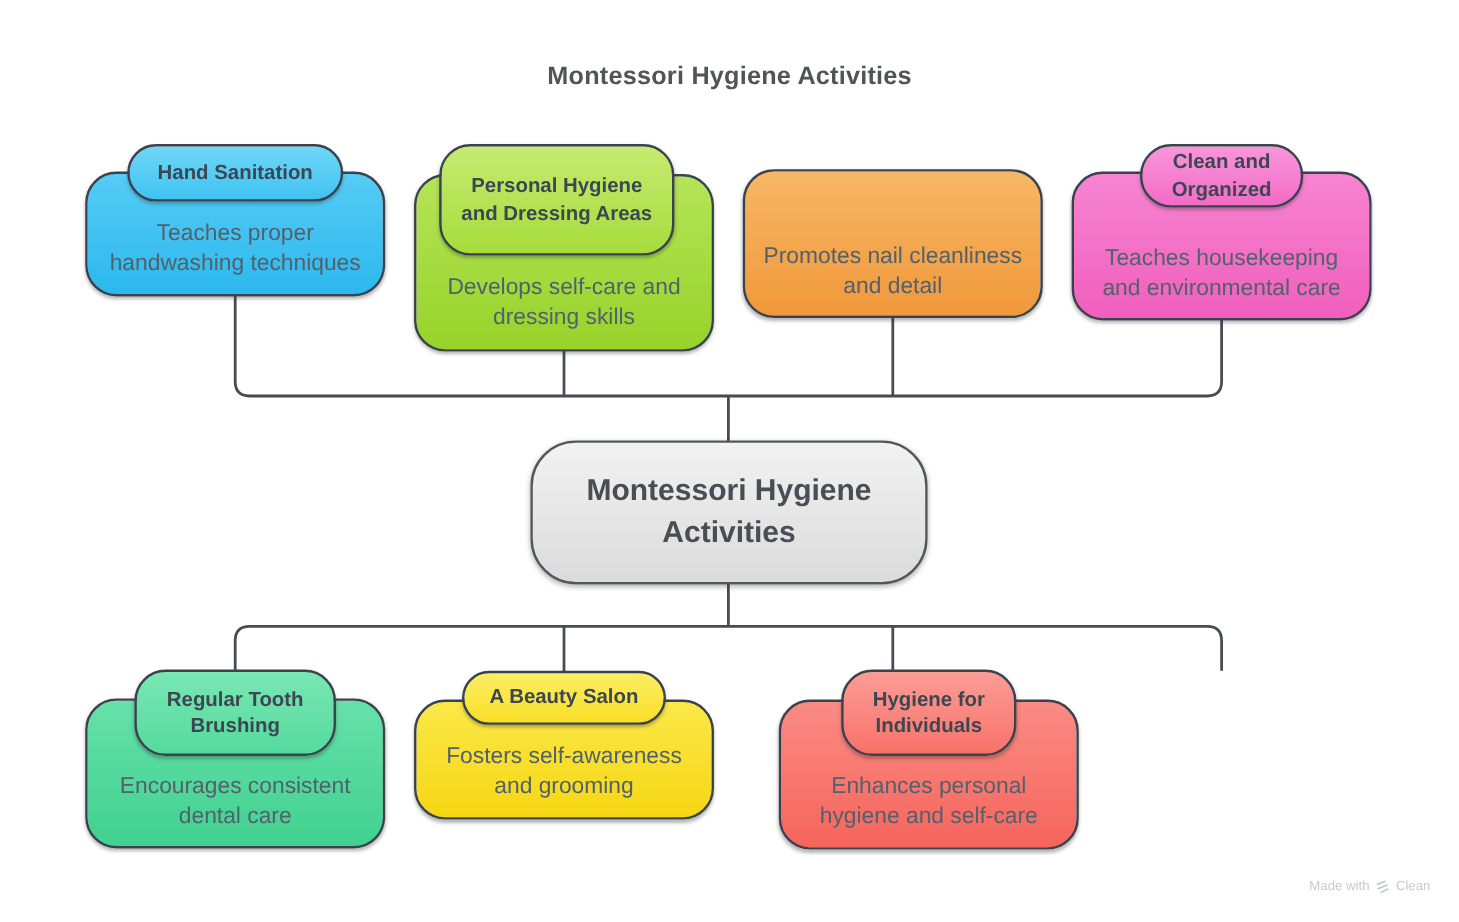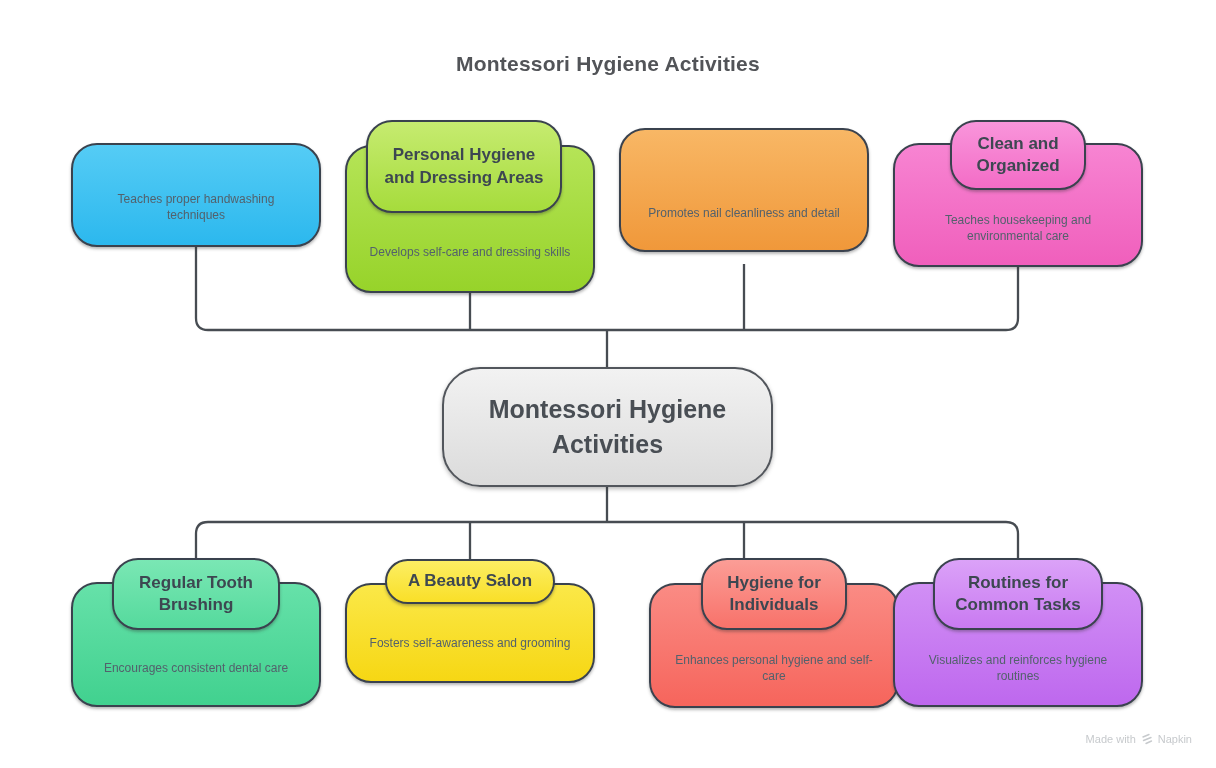--- a/index.html
+++ b/index.html
@@ -147,6 +147,9 @@
   </svg>
 
   <div class="node c-blue" style="left:71px; top:120px; width:250px;">
+    <div class="pill" style="width:180px; height:48px;">
+      <span>Hand Sanitation</span>
+    </div>
     <div class="node-body" style="top:23px; height:104px; padding-top:25px;">
       <span>Teaches proper handwashing techniques</span>
     </div>

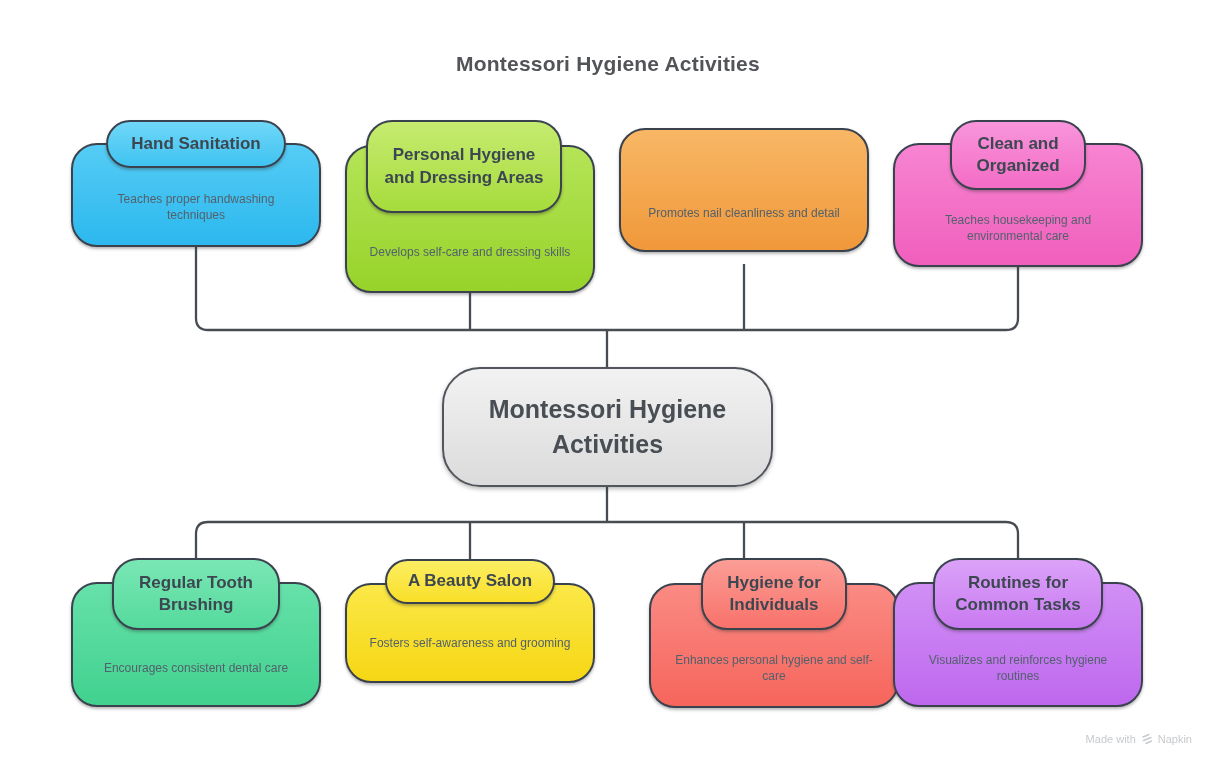--- a/index.html
+++ b/index.html
@@ -171,7 +171,7 @@
   </div>
 
   <div class="node c-pink" style="left:893px; top:120px; width:250px;">
-    <div class="pill" style="width:136px; height:70px;">
+    <div class="pill" style="width:136px; height:53px;">
       <span>Clean and Organized</span>
     </div>
     <div class="node-body" style="top:23px; height:124px; padding-top:47px;">

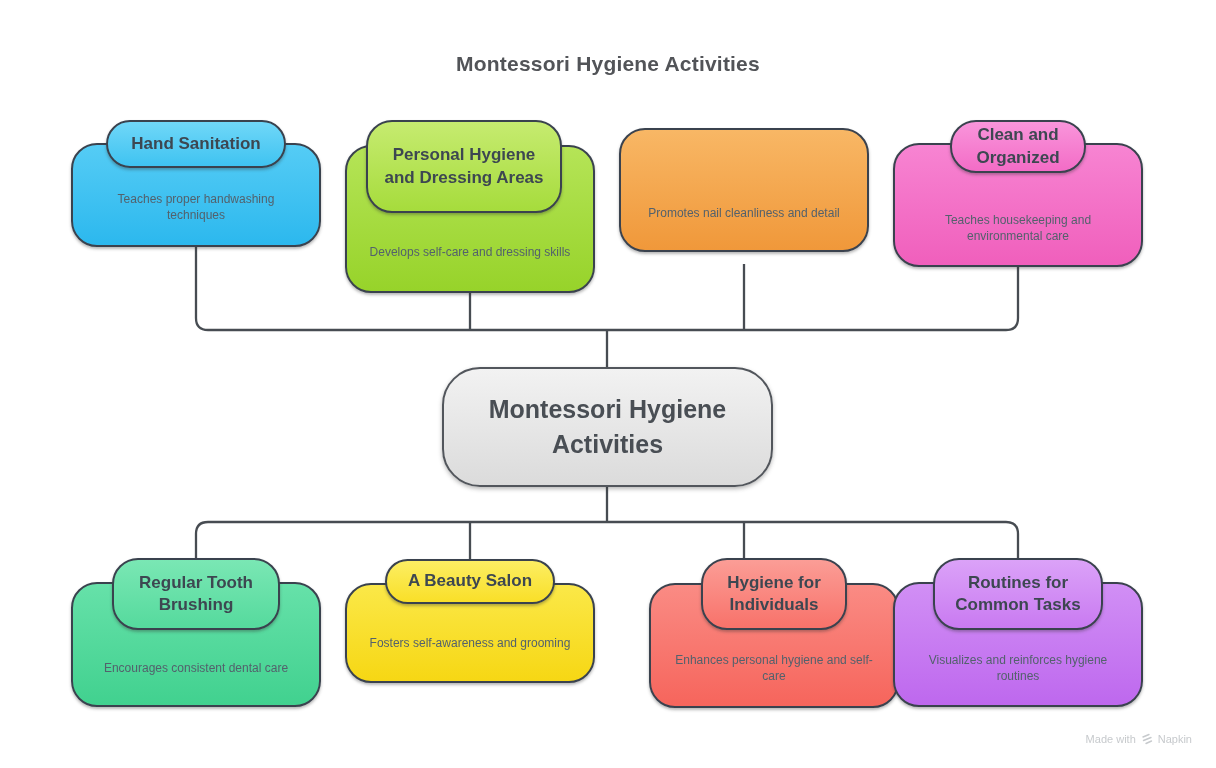--- a/index.html
+++ b/index.html
@@ -65,7 +65,7 @@
     align-items: center;
     justify-content: center;
     text-align: center;
-    font-size: 12px;
+    font-size: 19px;
     line-height: 1.3;
     color: #53616C;
     box-sizing: border-box;

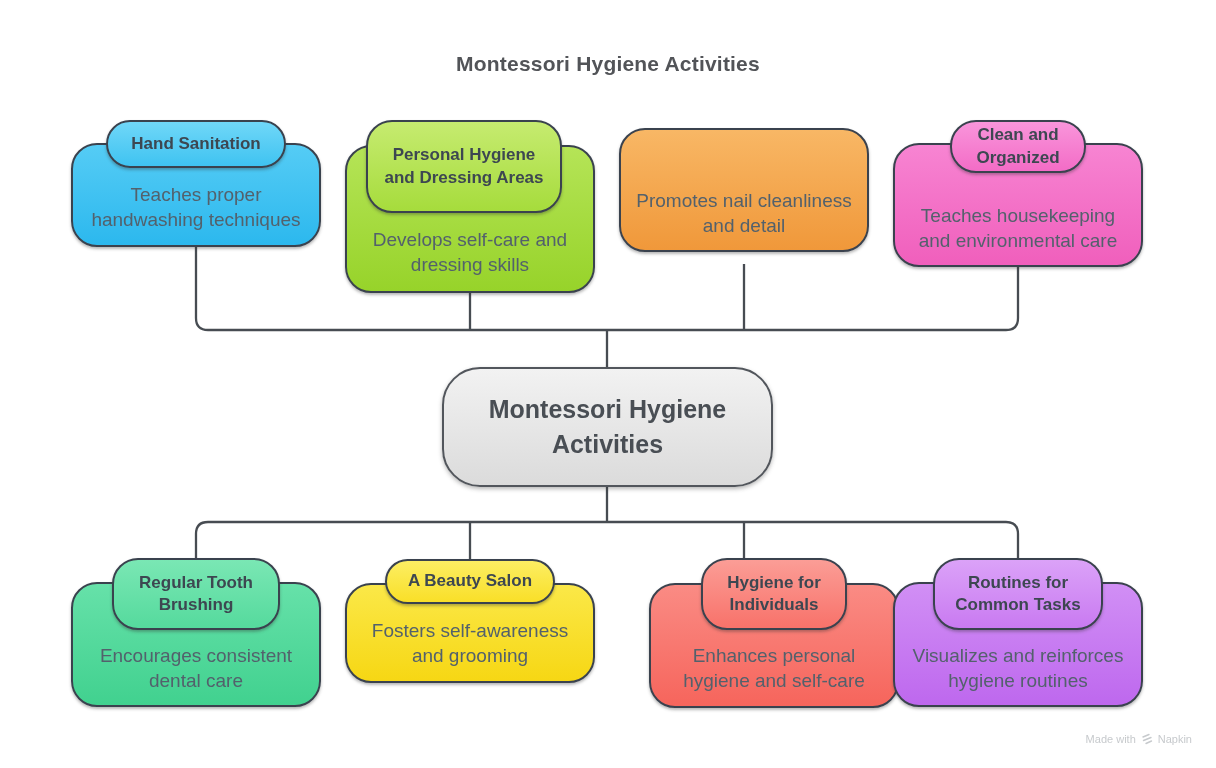--- a/index.html
+++ b/index.html
@@ -165,7 +165,7 @@
   </div>
 
   <div class="node c-orange" style="left:619px; top:120px; width:250px;">
-    <div class="node-body" style="top:8px; height:124px; padding-top:47px;">
+    <div class="node-body" style="top:21px; height:124px; padding-top:47px;">
       <span>Promotes nail cleanliness and detail</span>
     </div>
   </div>

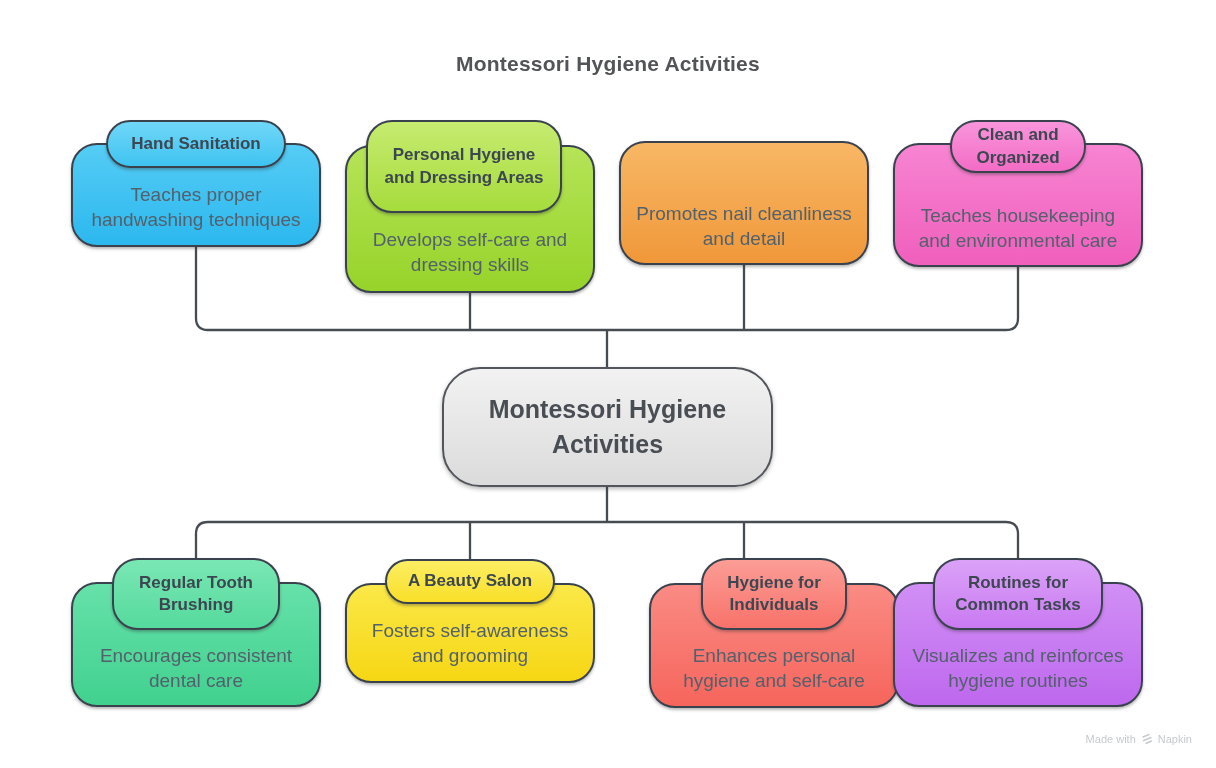--- a/index.html
+++ b/index.html
@@ -210,14 +210,6 @@
     </div>
   </div>
 
-  <div class="node c-purple" style="left:893px; top:558px; width:250px;">
-    <div class="pill" style="width:170px; height:72px;">
-      <span>Routines for Common Tasks</span>
-    </div>
-    <div class="node-body" style="top:24px; height:125px; padding-top:48px;">
-      <span>Visualizes and reinforces hygiene routines</span>
-    </div>
-  </div>
 
   <a class="watermark">
     <span>Made with</span>

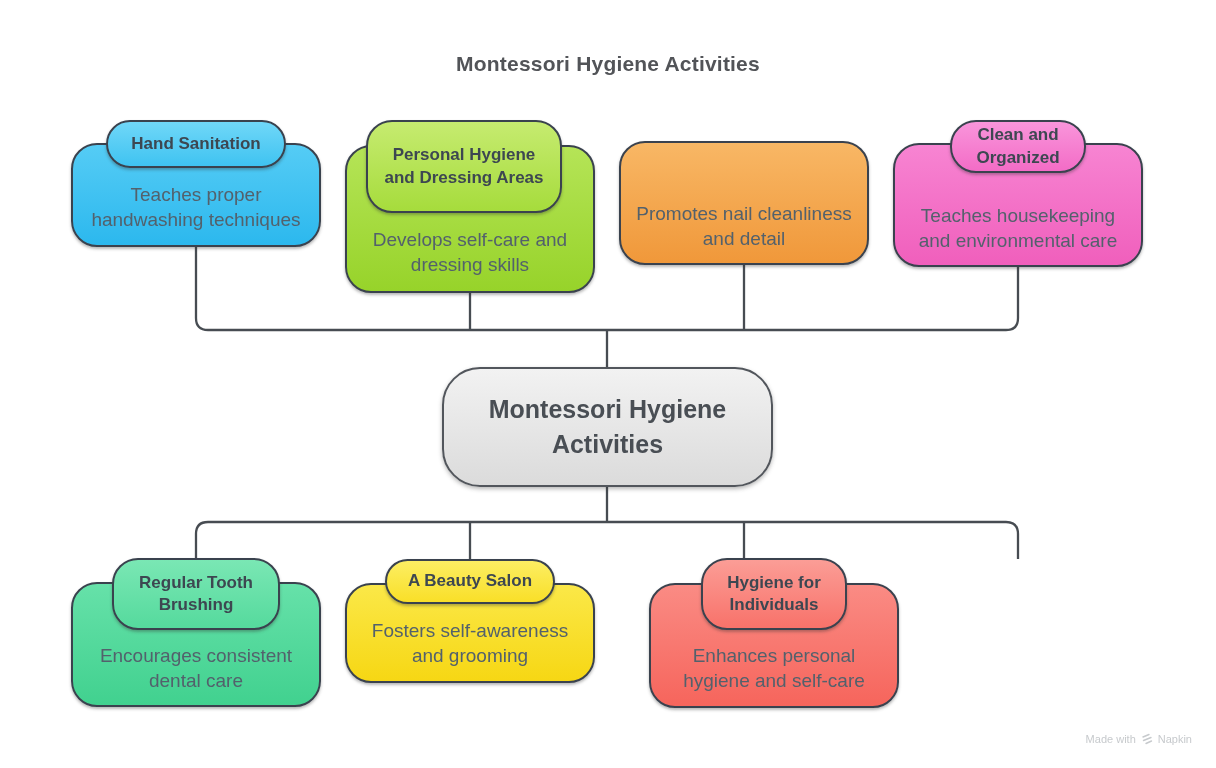--- a/index.html
+++ b/index.html
@@ -220,7 +220,7 @@
         <path d="M5 10.5 L10.5 8"></path>
       </g>
     </svg>
-    <span>Napkin</span>
+    <span>Clean</span>
   </a>
 
 </div>

